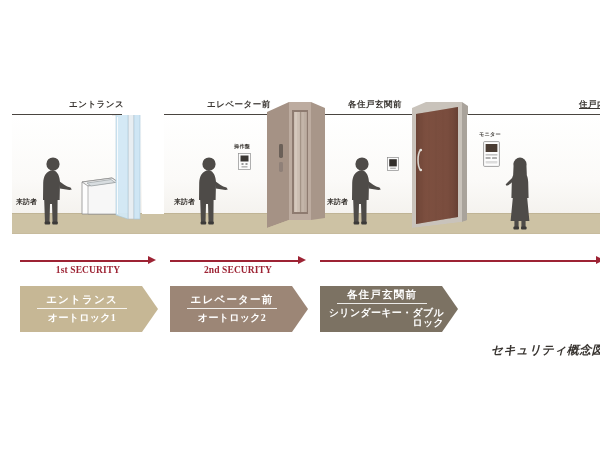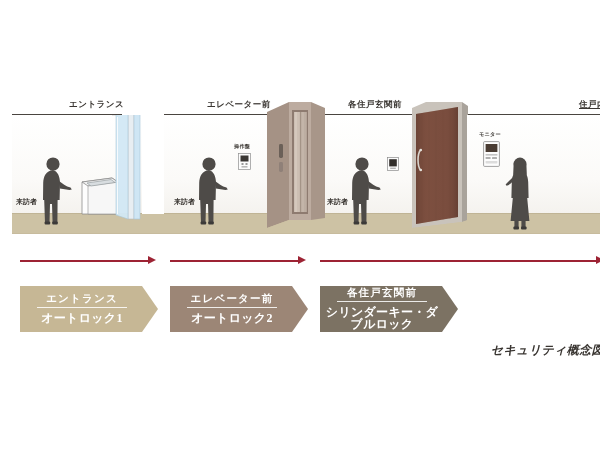--- a/index.html
+++ b/index.html
@@ -418,6 +418,7 @@
       <div class="shaft"></div>
       <div class="head"></div>
     </div>
+    <div class="arrow-text a1">1st SECURITY</div>
 
     <div class="arrow a2">
       <div class="shaft"></div>

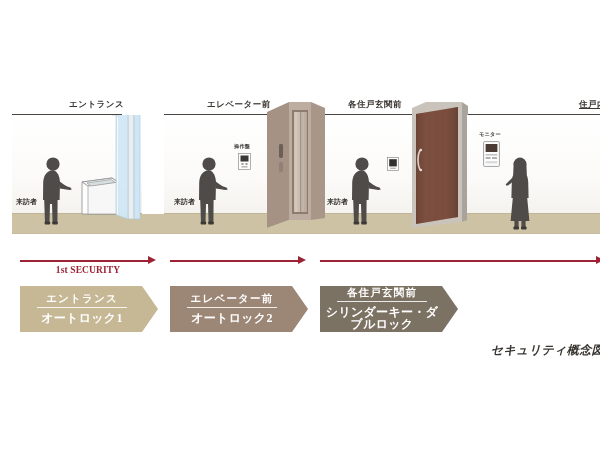--- a/index.html
+++ b/index.html
@@ -424,6 +424,7 @@
       <div class="shaft"></div>
       <div class="head"></div>
     </div>
+    <div class="arrow-text a2">2nd SECURITY</div>
 
     <div class="arrow a3">
       <div class="shaft"></div>

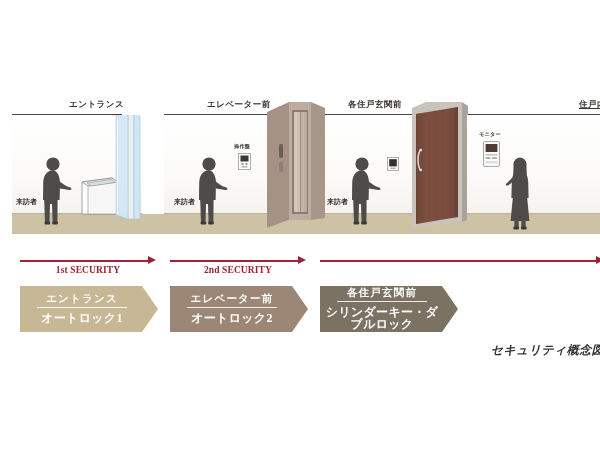--- a/index.html
+++ b/index.html
@@ -207,11 +207,12 @@
     margin: 0 0 4px 0;
   }
   .banner .b-sub {
-    font-size: 12px;
+    font-size: 10px;
     font-weight: 700;
     letter-spacing: .3px;
     line-height: 1;
     font-family: "Liberation Serif", "DejaVu Serif", serif;
+    text-align: right;
   }
 
   .b1 { left: 8px;   width: 138px; background: #c6b795;

